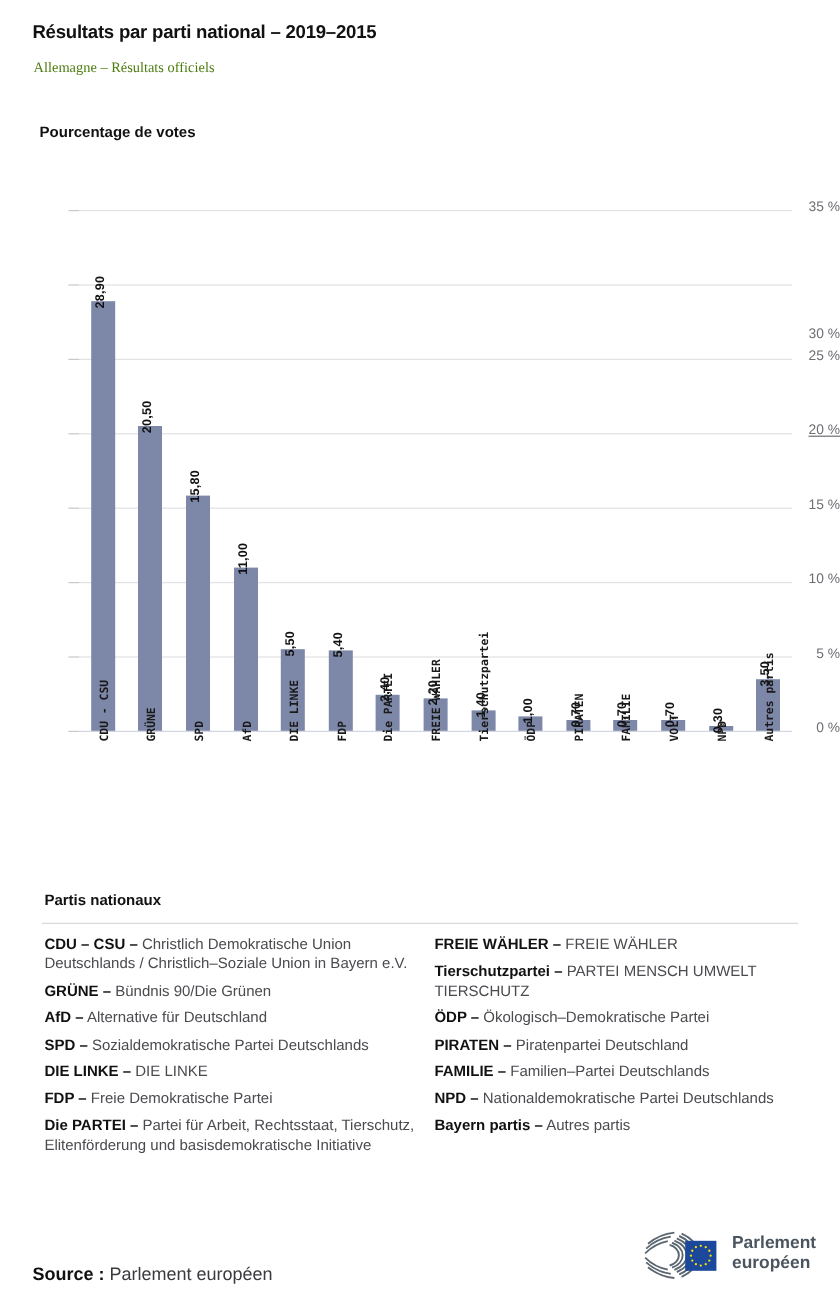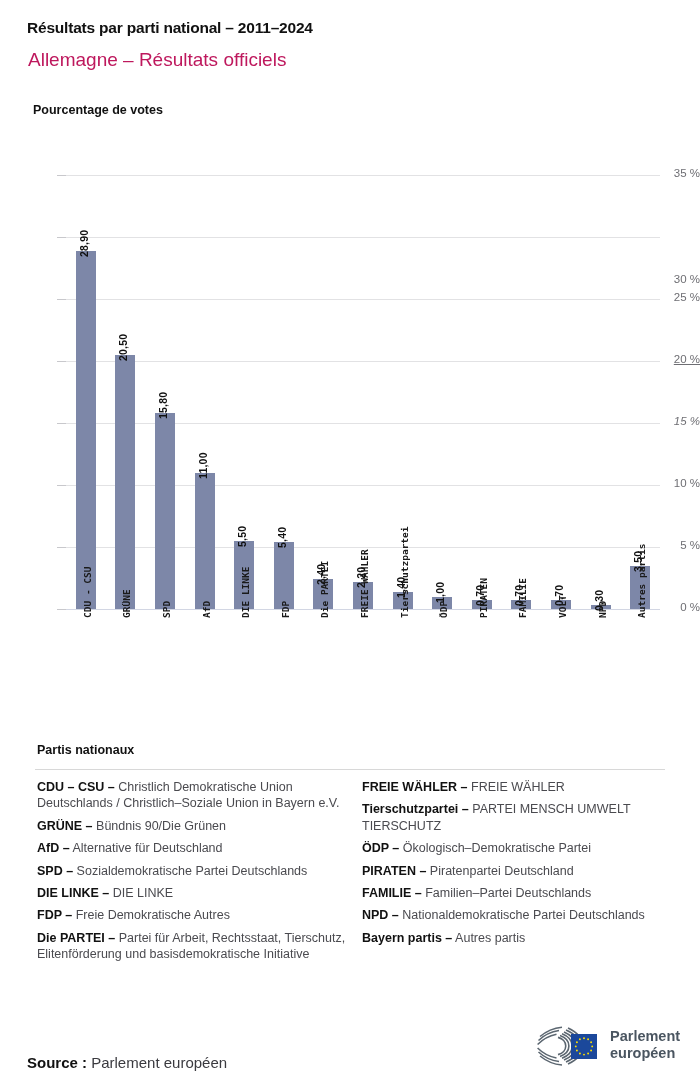--- a/index.html
+++ b/index.html
@@ -166,7 +166,7 @@
 <body>
 
 <div id="header">
-  <div id="chart-title">Résultats par parti national – 2011–2024</div>
+  <div id="chart-title">Résultats par parti national – 2019–2015</div>
   <div id="chart-subtitle">Allemagne – Résultats officiels</div>
   <div id="axis-caption">Pourcentage de votes</div>
 </div>

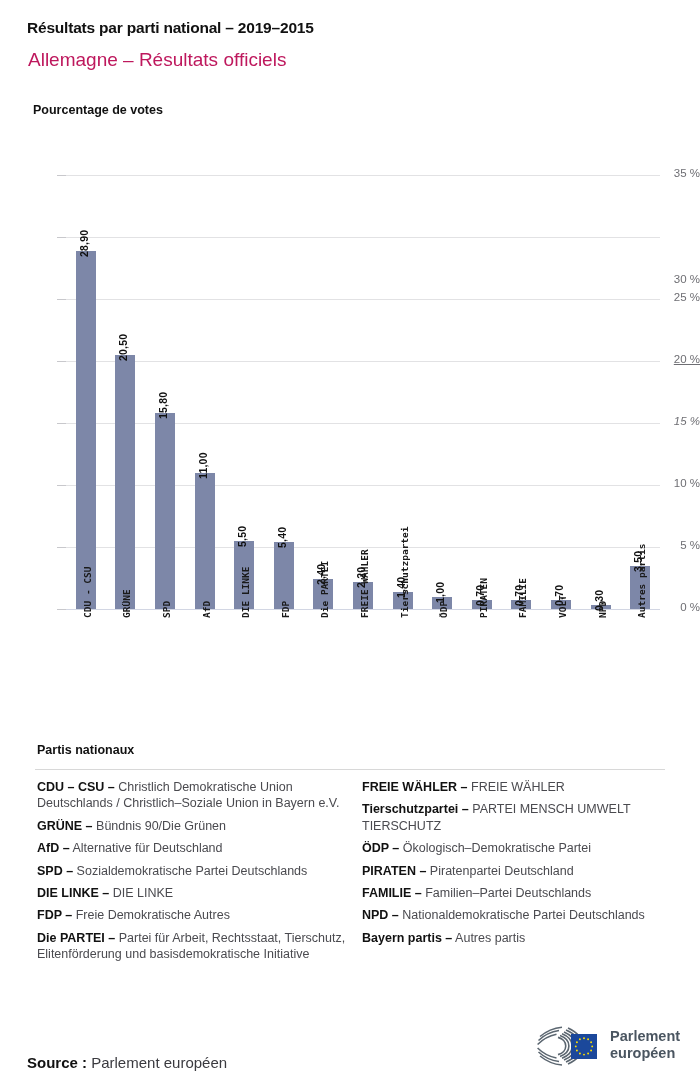--- a/index.html
+++ b/index.html
@@ -30,10 +30,11 @@
   #chart-subtitle {
     position: absolute;
     left: 28px; top: 49px;
-    font-size: 19px;
+    font-size: 12px;
     font-weight: normal;
-    color: #be185d;
-    white-space: nowrap;
+    color: #4d7c0f;
+    white-space: nowrap;
+    font-family: Liberation Serif, serif;
   }
   #axis-caption {
     position: absolute;

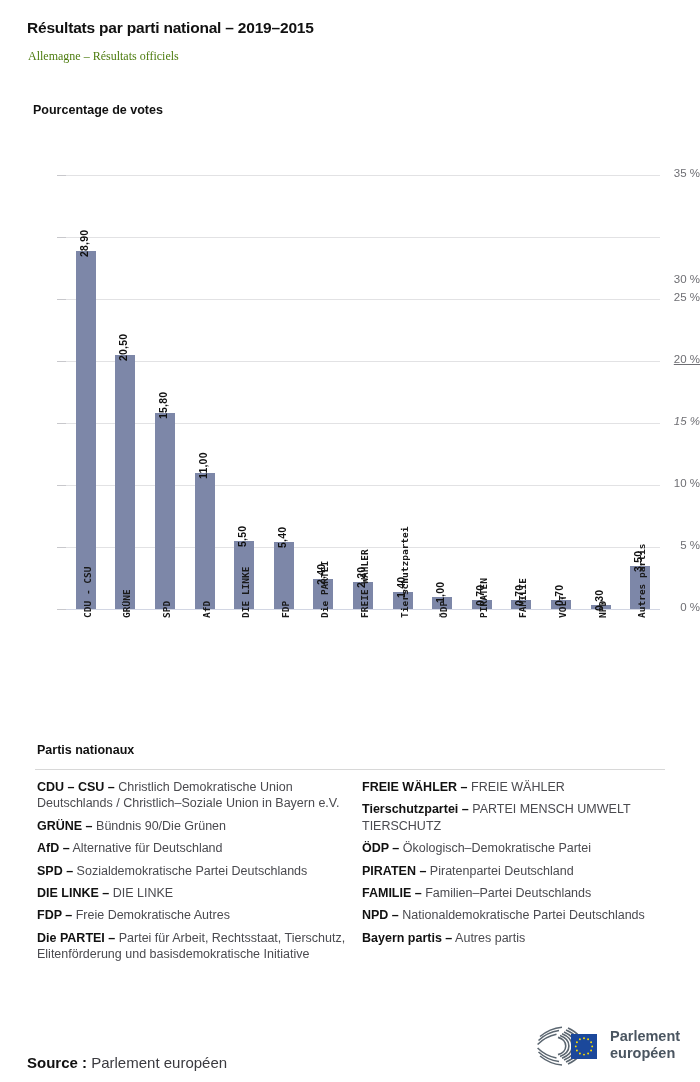--- a/index.html
+++ b/index.html
@@ -195,7 +195,7 @@
       <div class="ylabel" style="top: 601px;">0 %</div>
       <div class="ylabel" style="top: 539px;">5 %</div>
       <div class="ylabel" style="top: 477px;">10 %</div>
-      <div class="ylabel" style="top: 415px; font-style: italic;">15 %</div>
+      <div class="ylabel" style="top: 415px;">15 %</div>
       <div class="ylabel" style="top: 353px; text-decoration: underline;">20 %</div>
       <div class="ylabel" style="top: 291px;">25 %</div>
       <div class="ylabel" style="top: 229px; margin-top: 44px;">30 %</div>

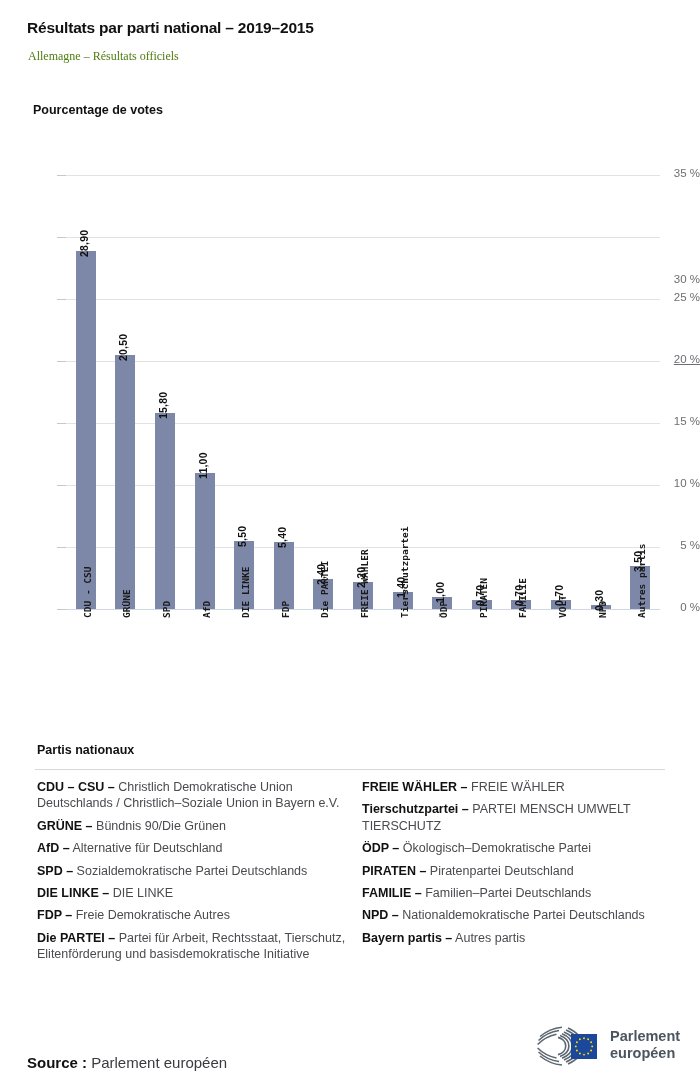--- a/index.html
+++ b/index.html
@@ -261,7 +261,7 @@
       <div class="legend-item"><span class="abbr">AfD –</span><span> Alternative für Deutschland</span></div>
       <div class="legend-item"><span class="abbr">SPD –</span><span> Sozialdemokratische Partei Deutschlands</span></div>
       <div class="legend-item"><span class="abbr">DIE LINKE –</span><span> DIE LINKE</span></div>
-      <div class="legend-item"><span class="abbr">FDP –</span><span> Freie Demokratische Autres</span></div>
+      <div class="legend-item"><span class="abbr">FDP –</span><span> Freie Demokratische Partei</span></div>
       <div class="legend-item"><span class="abbr">Die PARTEI –</span><span> Partei für Arbeit, Rechtsstaat, Tierschutz, Elitenförderung und basisdemokratische Initiative</span></div>
     </div>
   <div class="legend-col" id="legend-col-right">

